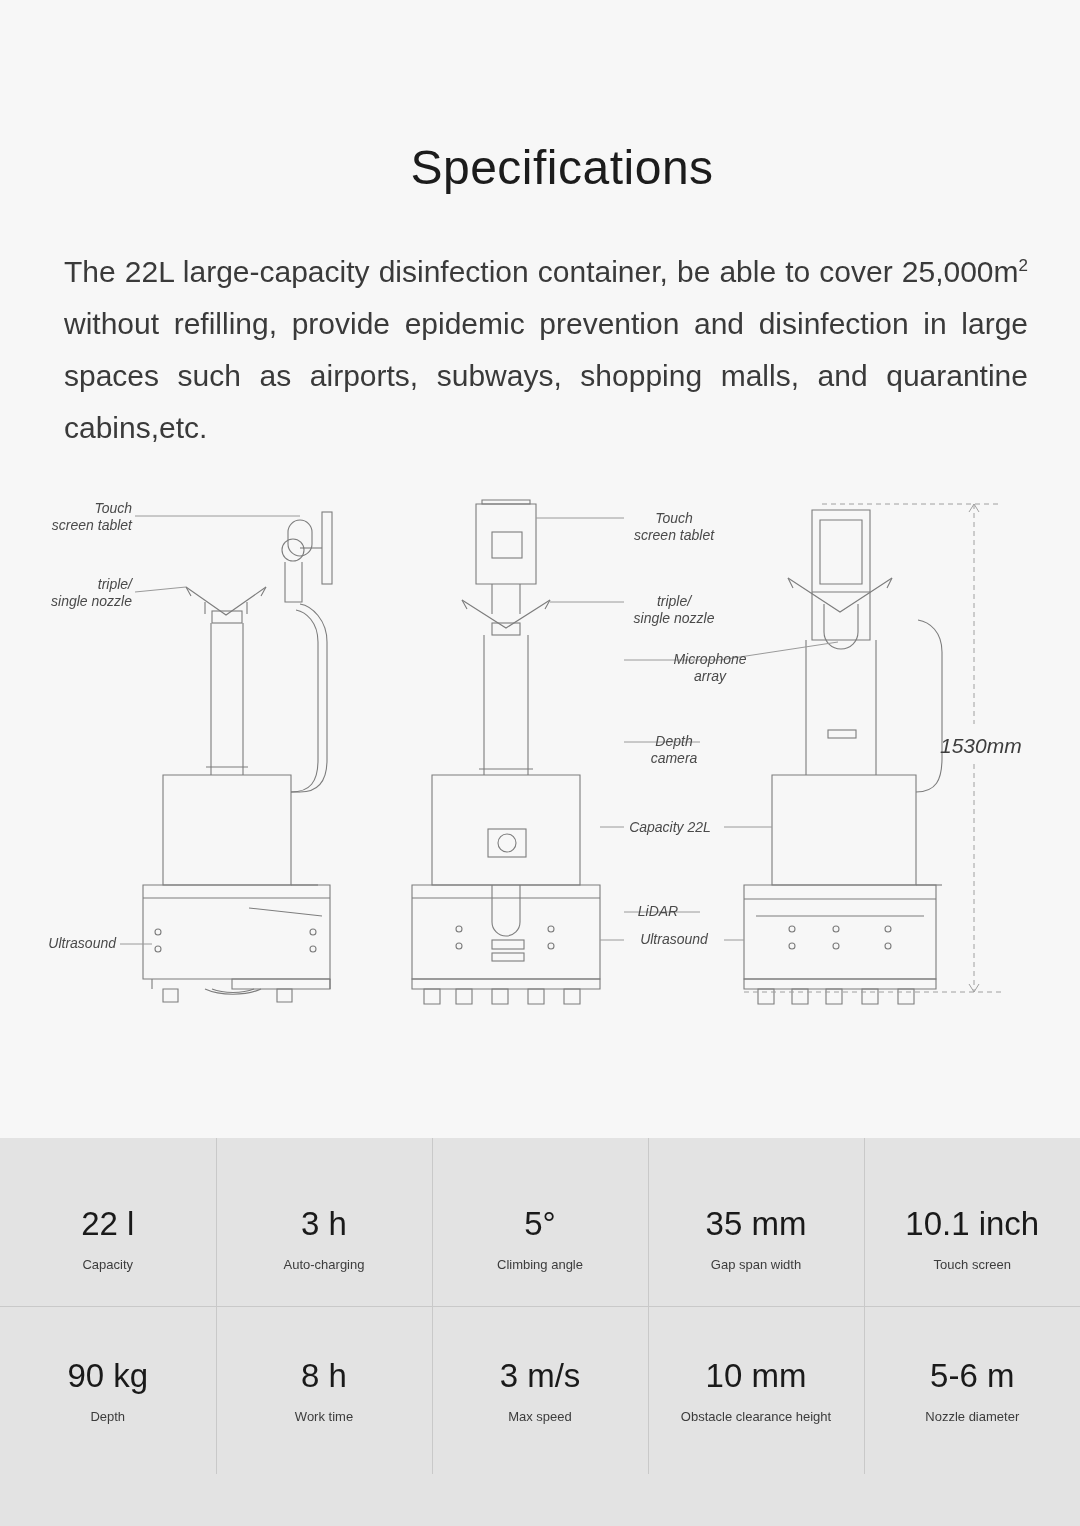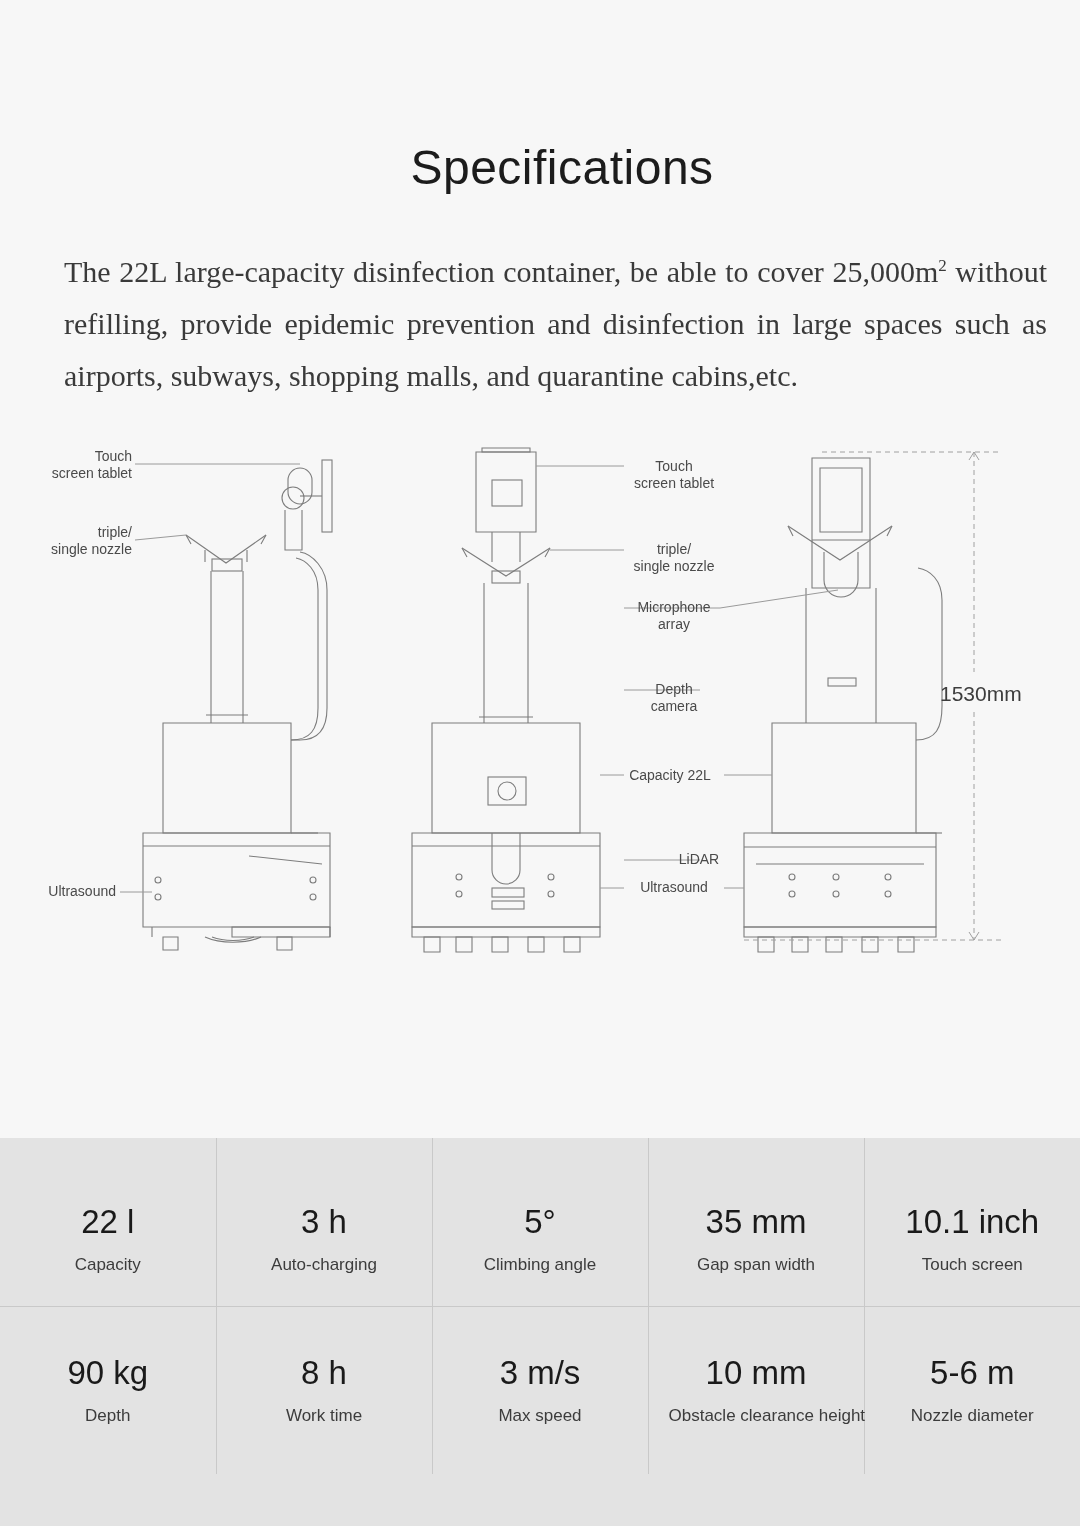--- a/index.html
+++ b/index.html
@@ -36,13 +36,12 @@
 
   
   .intro {
-    margin: 48px 33px 0 64px;
+    margin: 48px 52px 0 64px;
     font-size: 30px;
     line-height: 52px;
     color: #3a3a3a;
     text-align: justify;
     text-justify: inter-word;
-    font-family: Liberation Serif, serif;
   }
   .intro .unit-sup {
     font-size: 30px;

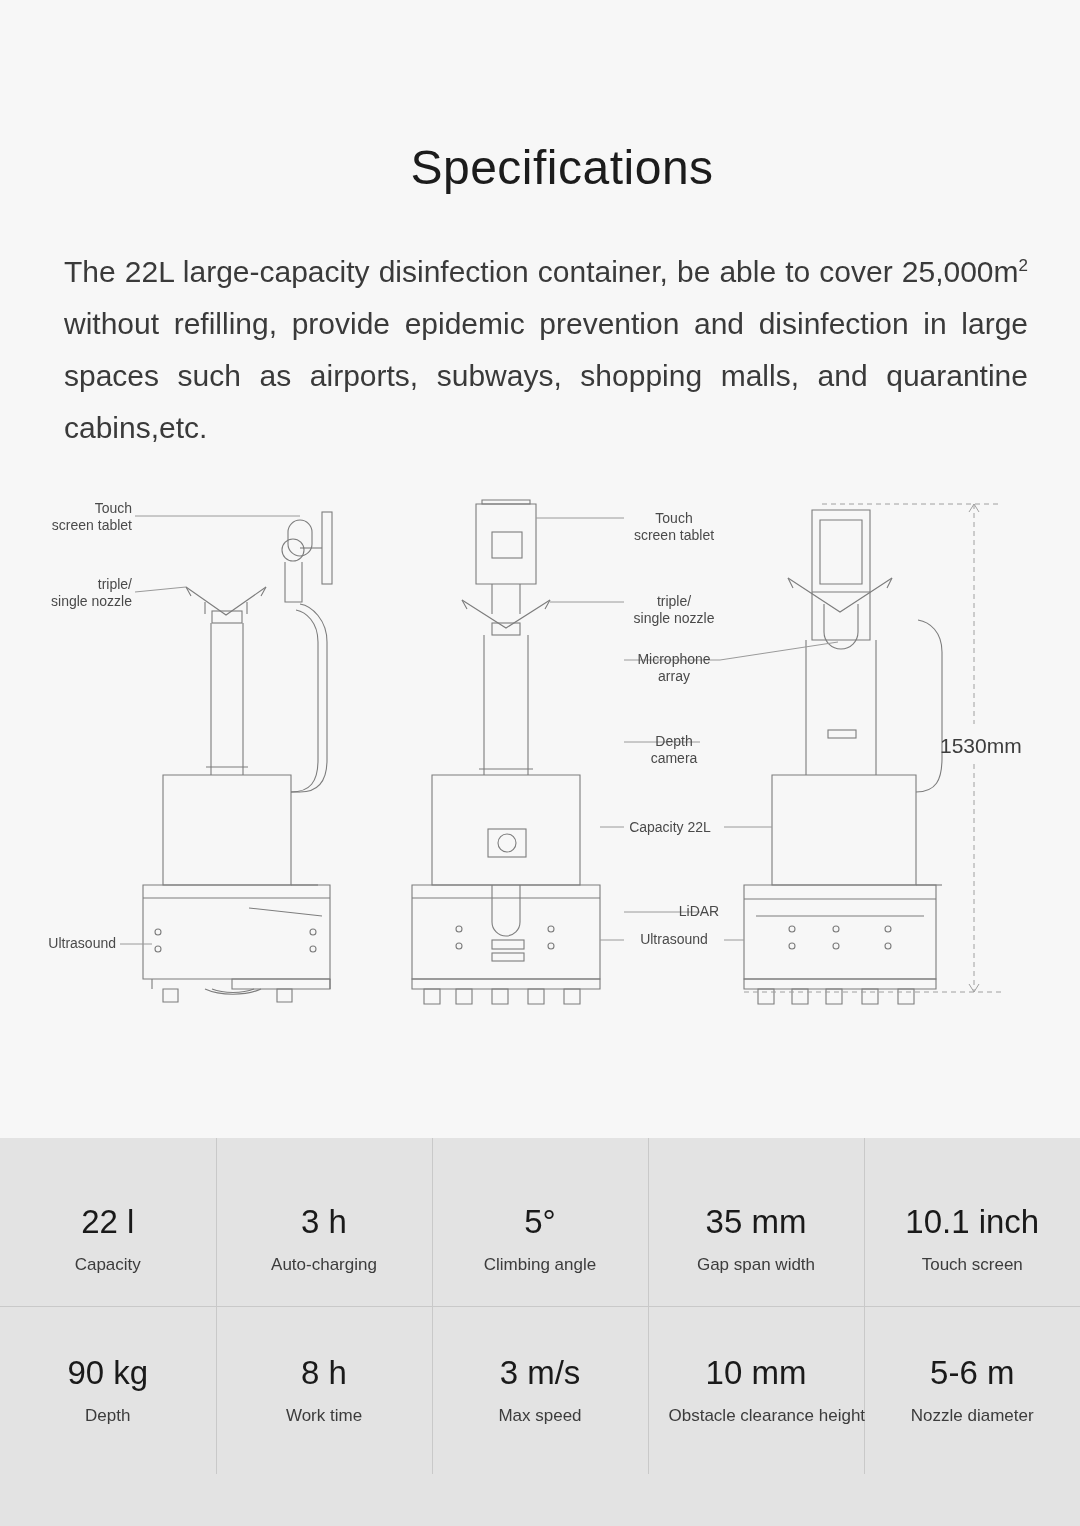--- a/index.html
+++ b/index.html
@@ -57,6 +57,7 @@
     margin-top: 38px;
     height: 540px;
     width: 996px;
+    font-style: italic;
   }
   .diagram-svg {
     display: block;

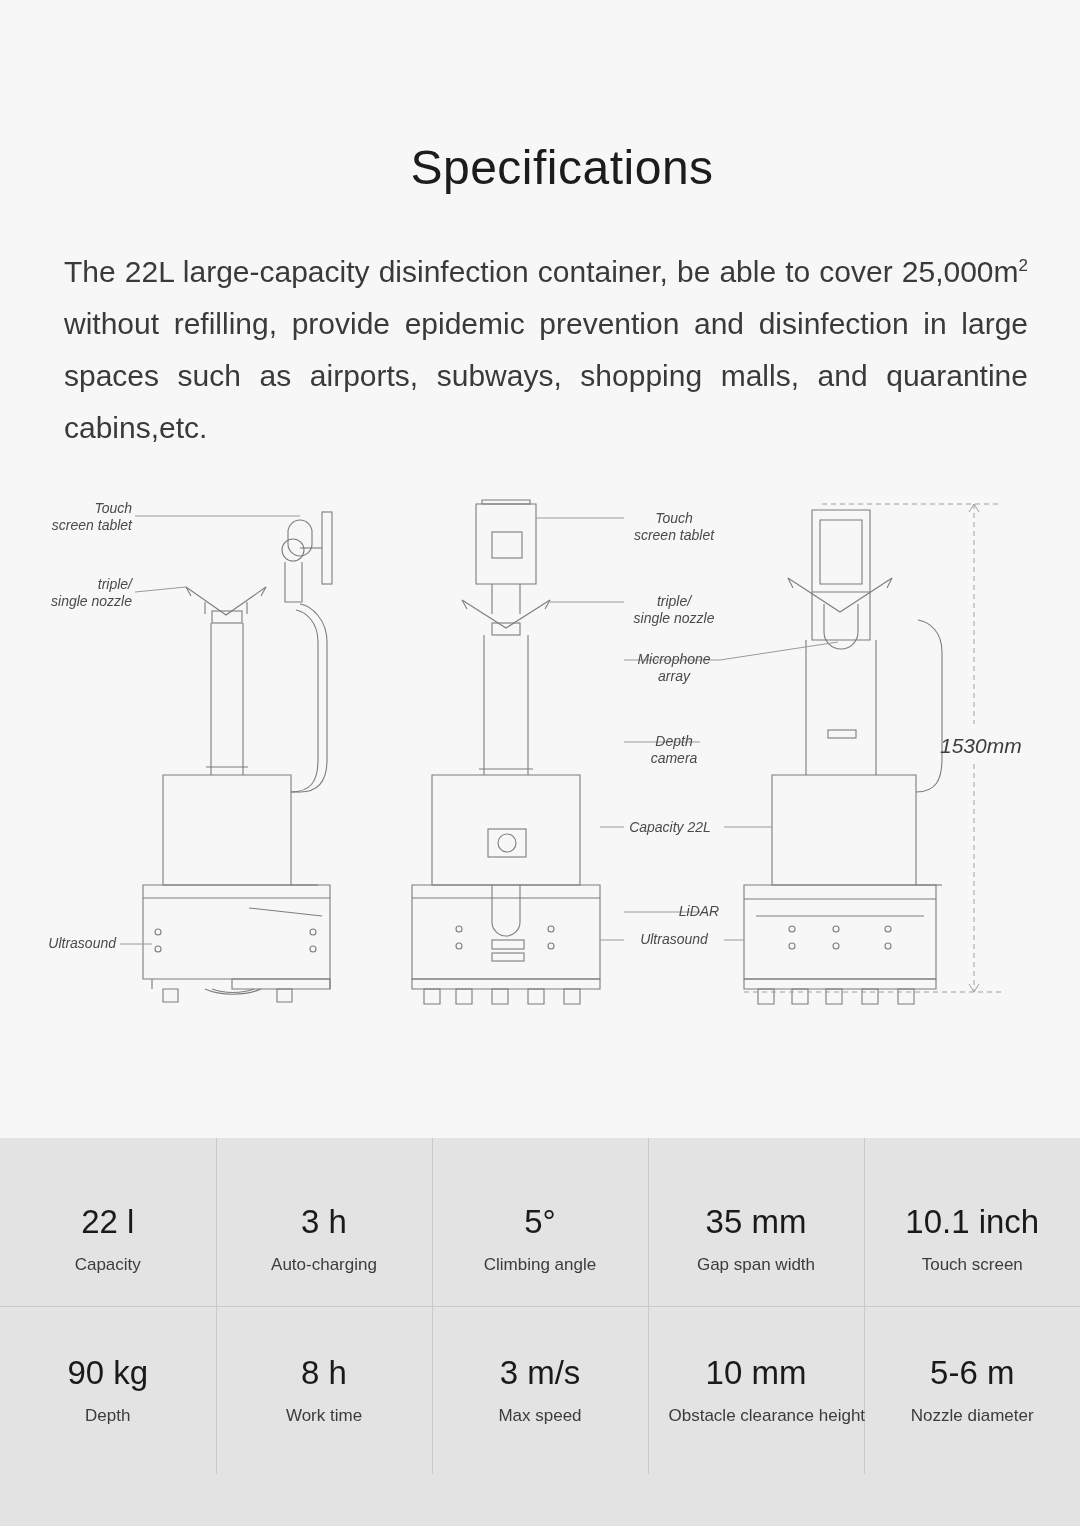--- a/index.html
+++ b/index.html
@@ -299,7 +299,7 @@
 screen tablet</div>
     <div class="callout" style="left:614px; top:101px; width:120px;">triple/
 single nozzle</div>
-    <div class="callout" style="left:614px; top:159px; width:120px;">Microphone
+    <div class="callout" style="left:650px; top:159px; width:120px;">Microphone
 array</div>
     <div class="callout" style="left:614px; top:241px; width:120px;">Depth
 camera</div>

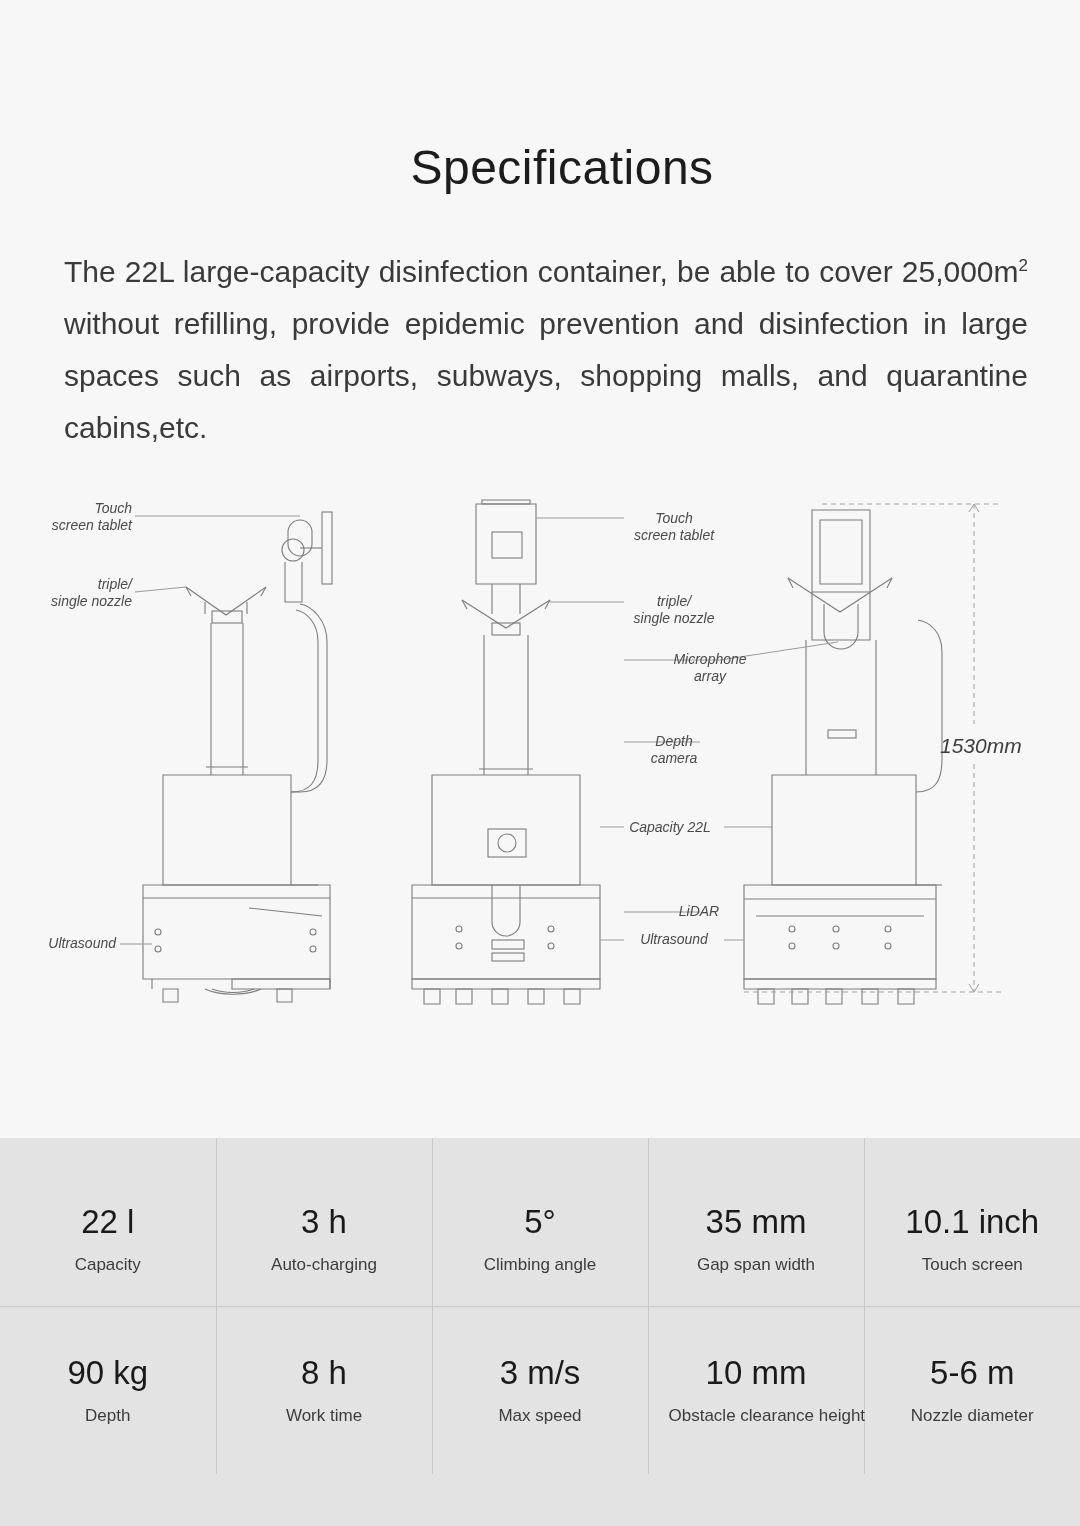--- a/index.html
+++ b/index.html
@@ -304,7 +304,7 @@
     <div class="callout" style="left:614px; top:241px; width:120px;">Depth
 camera</div>
     <div class="callout" style="left:610px; top:327px; width:120px;">Capacity 22L</div>
-    <div class="callout" style="left:639px; top:411px; width:120px;">LiDAR</div>
+    <div class="callout" style="left:598px; top:411px; width:120px;">LiDAR</div>
     <div class="callout" style="left:614px; top:439px; width:120px;">Ultrasound</div>
 
     <div class="dim-label" style="left:940px; top:242px;">1530mm</div>

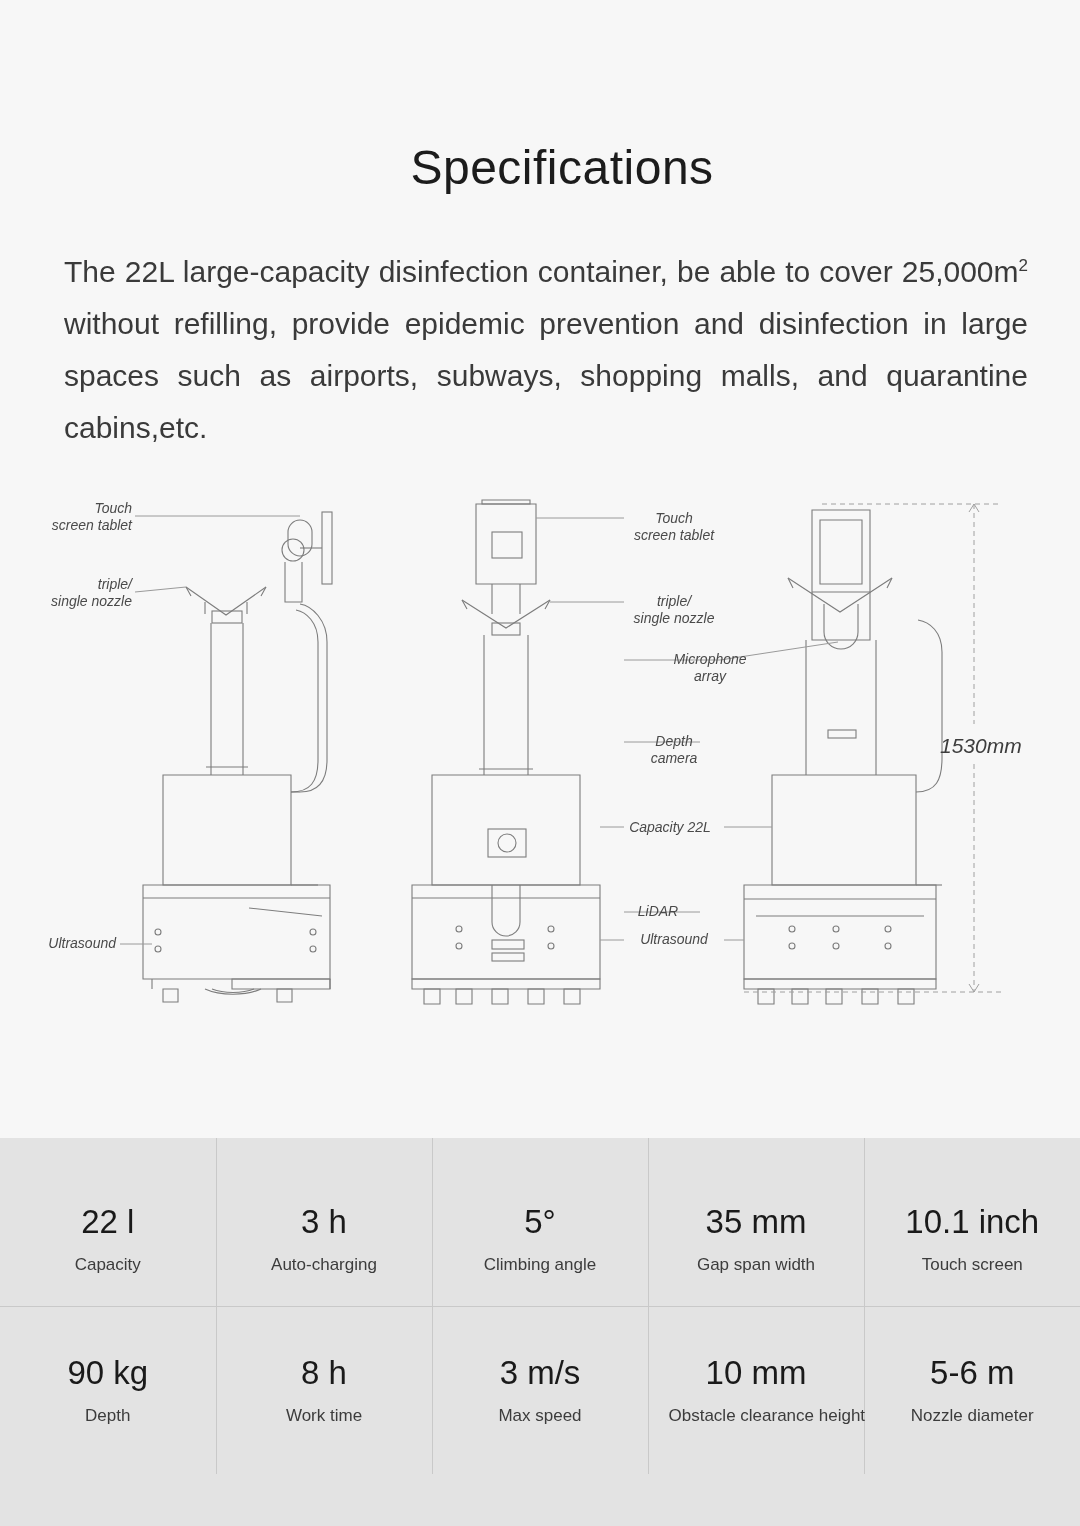--- a/index.html
+++ b/index.html
@@ -100,7 +100,7 @@
     white-space: nowrap;
   }
   .spec-label {
-    font-size: 17px;
+    font-size: 13px;
     color: #3c3c3c;
     line-height: 1.2;
     white-space: nowrap;

